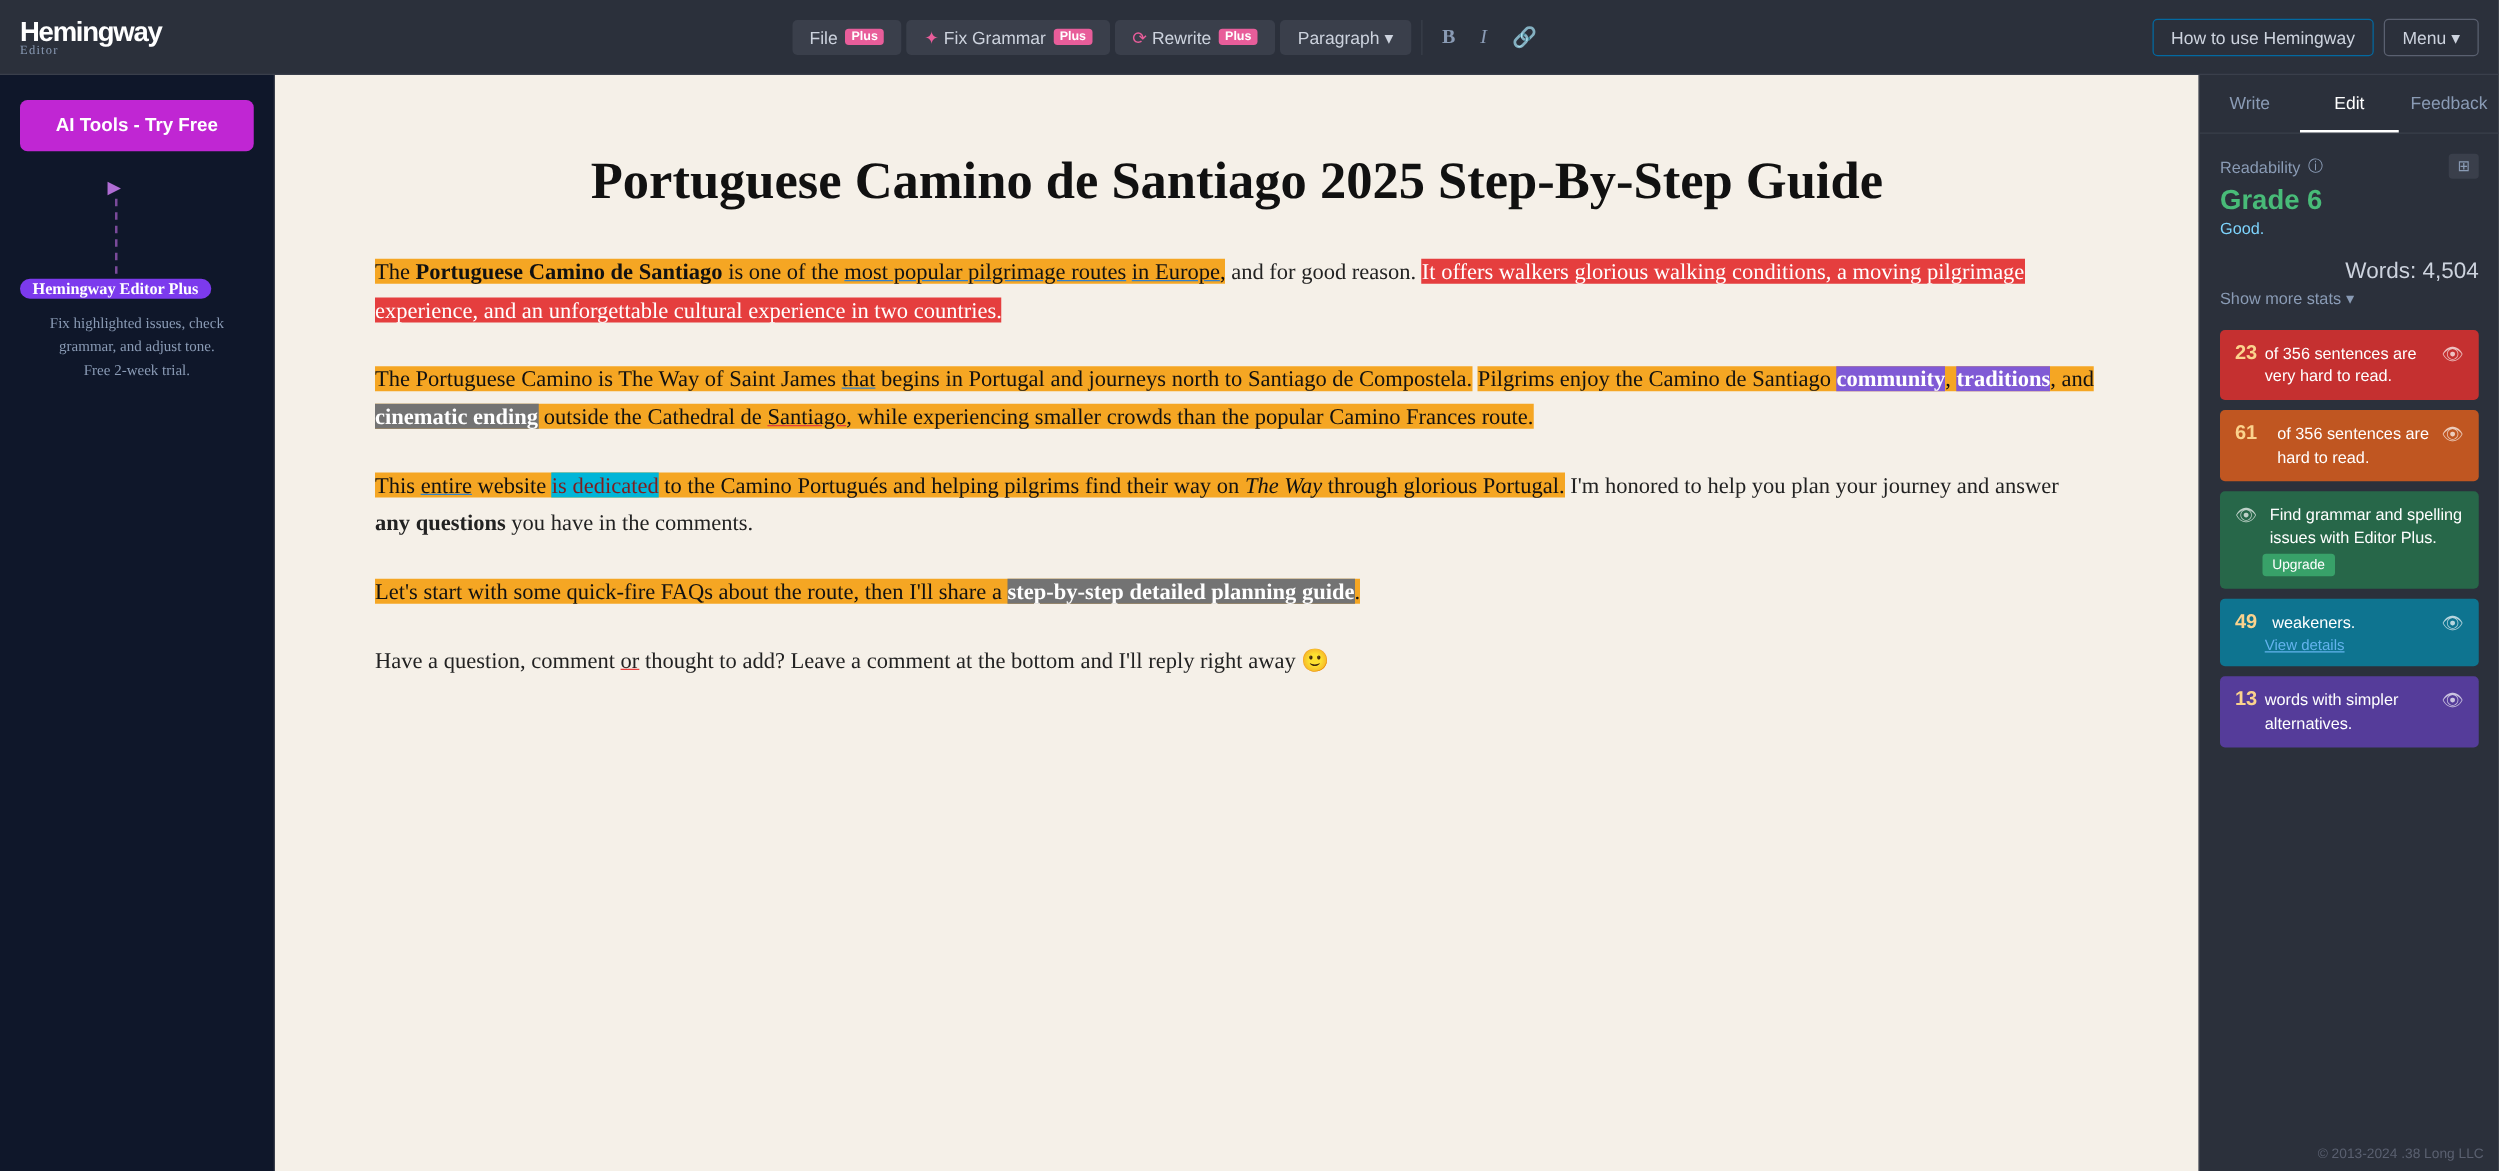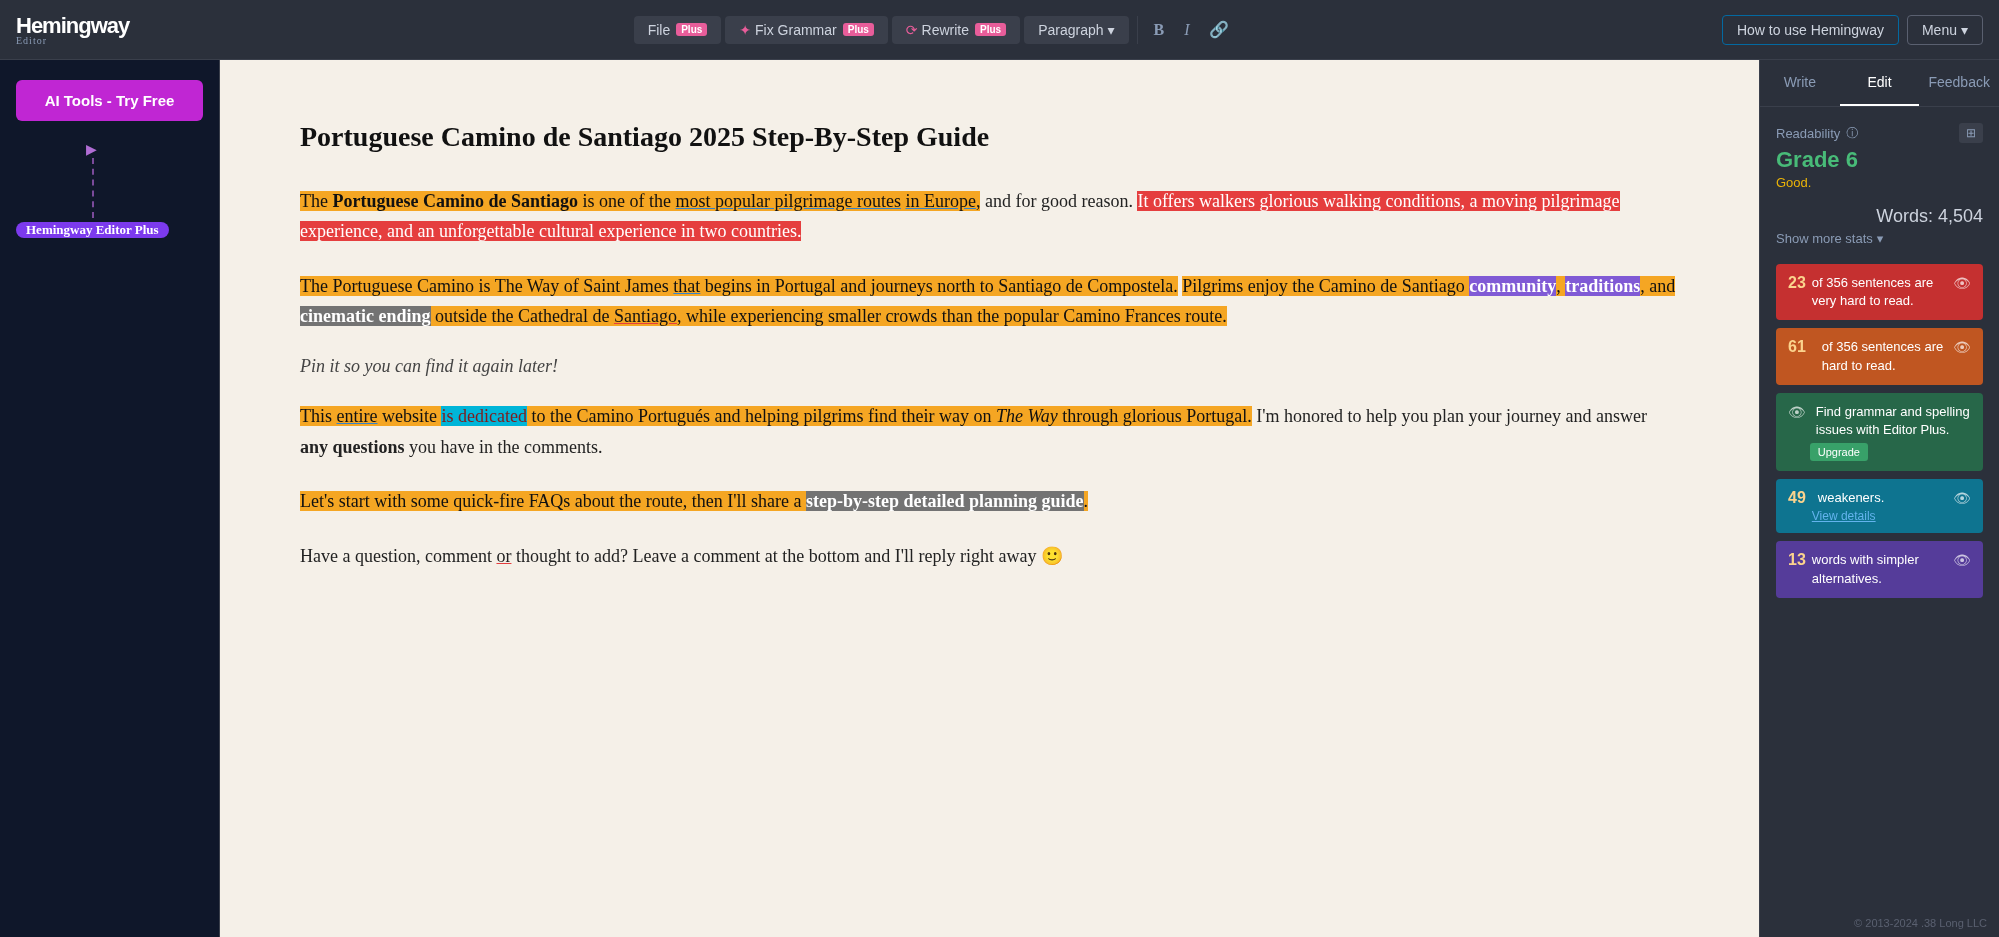--- a/index.html
+++ b/index.html
@@ -75,8 +75,9 @@
       padding: 60px 80px 60px 80px; font-family: Georgia, serif;
     }
     #article-title {
-      font-size: 28px; font-weight: bold; color: #111; margin-bottom: 32px; line-height: 1.2;
+      font-size: 42px; font-weight: bold; color: #111; margin-bottom: 32px; line-height: 1.2;
       font-family: Georgia, serif;
+      text-align: center;
     }
 
     .para { margin-bottom: 24px; font-size: 18px; line-height: 1.7; }

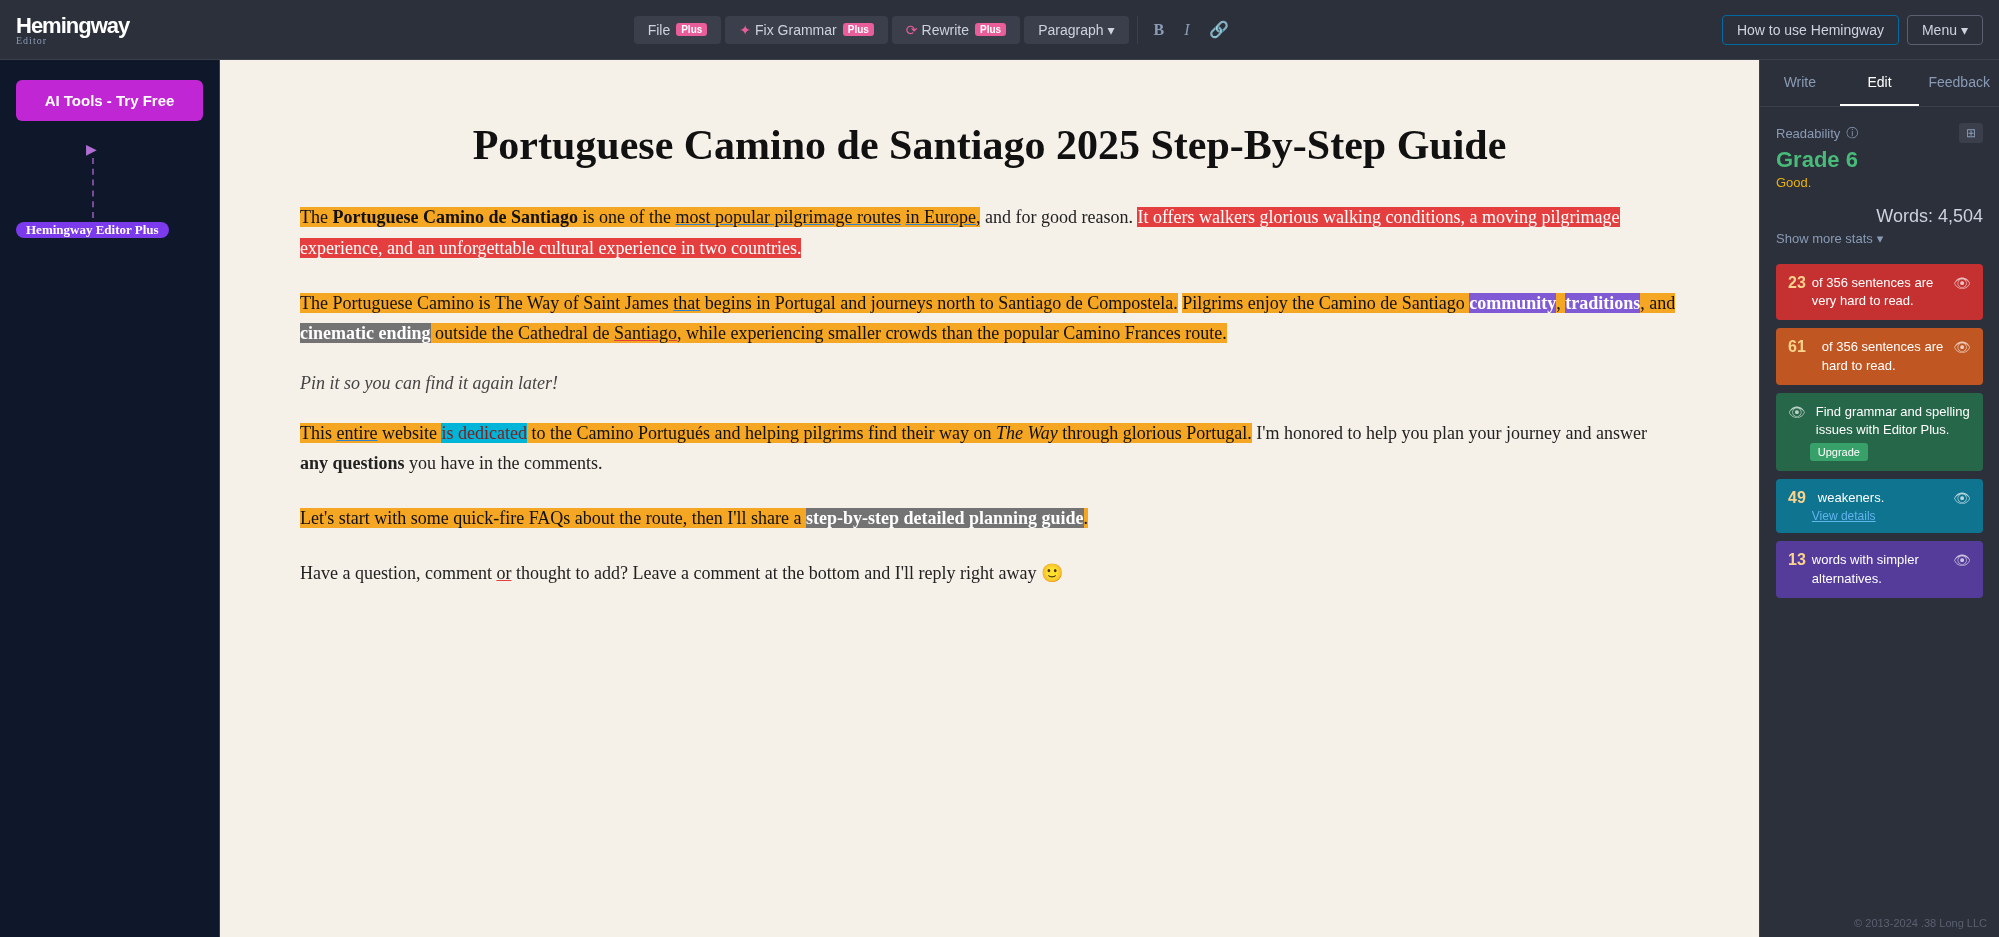--- a/index.html
+++ b/index.html
@@ -114,7 +114,7 @@
       padding: 3px 7px; border-radius: 3px; cursor: pointer; font-size: 12px;
     }
     .grade-text { font-size: 22px; font-weight: bold; color: #48bb78; font-family: Arial, sans-serif; margin-bottom: 2px; }
-    .good-text { font-size: 13px; color: #eab308; font-family: Arial, sans-serif; margin-bottom: 16px; }
+    .good-text { font-size: 13px; color: #7dd3fc; font-family: Arial, sans-serif; margin-bottom: 16px; }
 
     .words-row { font-family: Arial, sans-serif; font-size: 18px; color: #cdd3de; margin-bottom: 4px; text-align: right; }
     .show-more-link {

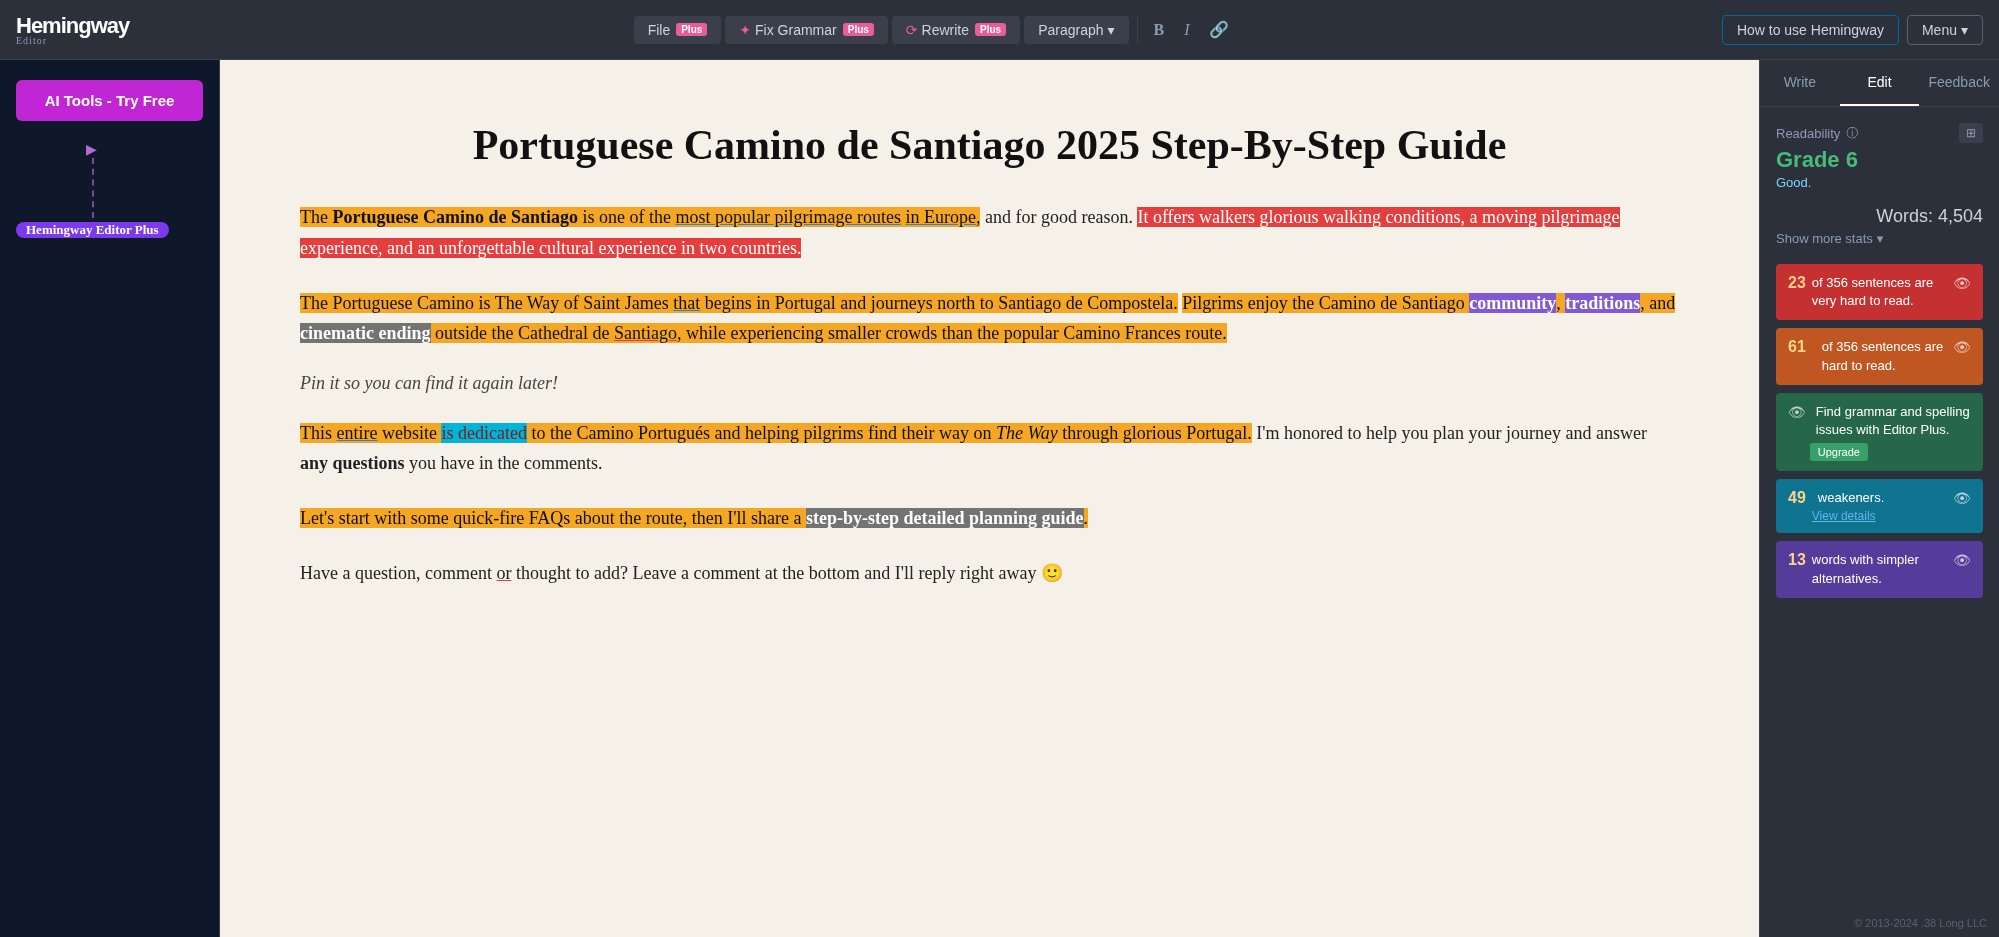--- a/index.html
+++ b/index.html
@@ -215,6 +215,8 @@
     <div class="sidebar-arrow">▶</div>
     <div class="sidebar-dashed-line"></div>
     <div class="sidebar-badge">Hemingway Editor Plus</div>
+    <div class="sidebar-desc" style="white-space:pre-line;">Fix highlighted issues, check grammar, and adjust tone.
+Free 2-week trial.</div>
   </div>
 
   <div id="content">

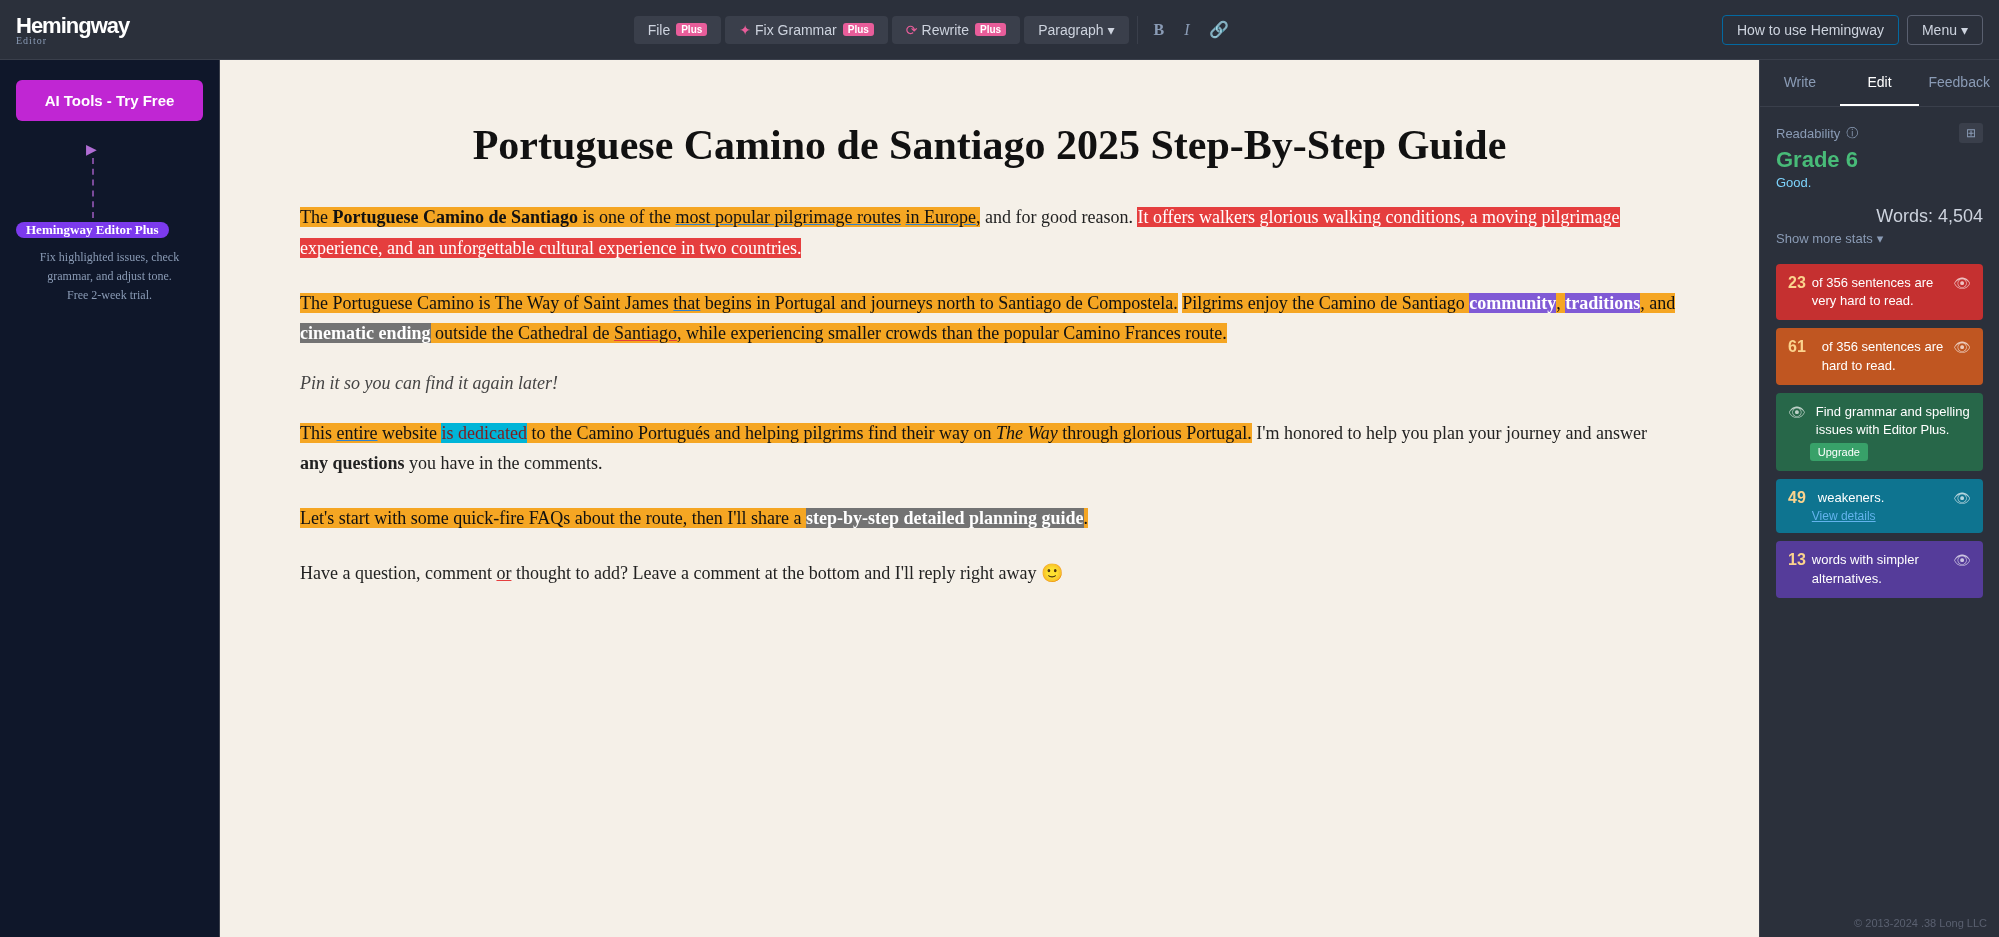--- a/index.html
+++ b/index.html
@@ -234,7 +234,6 @@
       <span class="hl-yellow">Pilgrims enjoy the Camino de Santiago <span class="hl-purple bold">community</span>, <span class="hl-purple bold">traditions</span>, and <span class="hl-orange bold">cinematic ending</span> outside the Cathedral de <span class="underline-red">Santiago</span>, while experiencing smaller crowds than the popular Camino Frances route.</span>
     </p>
 
-    <p class="para-italic">Pin it so you can find it again later!</p>
 
     <p class="para">
       <span class="hl-yellow">This <span class="underline-blue">entire</span> website <span class="hl-cyan">is dedicated</span> to the Camino Portugués and helping pilgrims find their way on <em>The Way</em> through glorious Portugal.</span>

